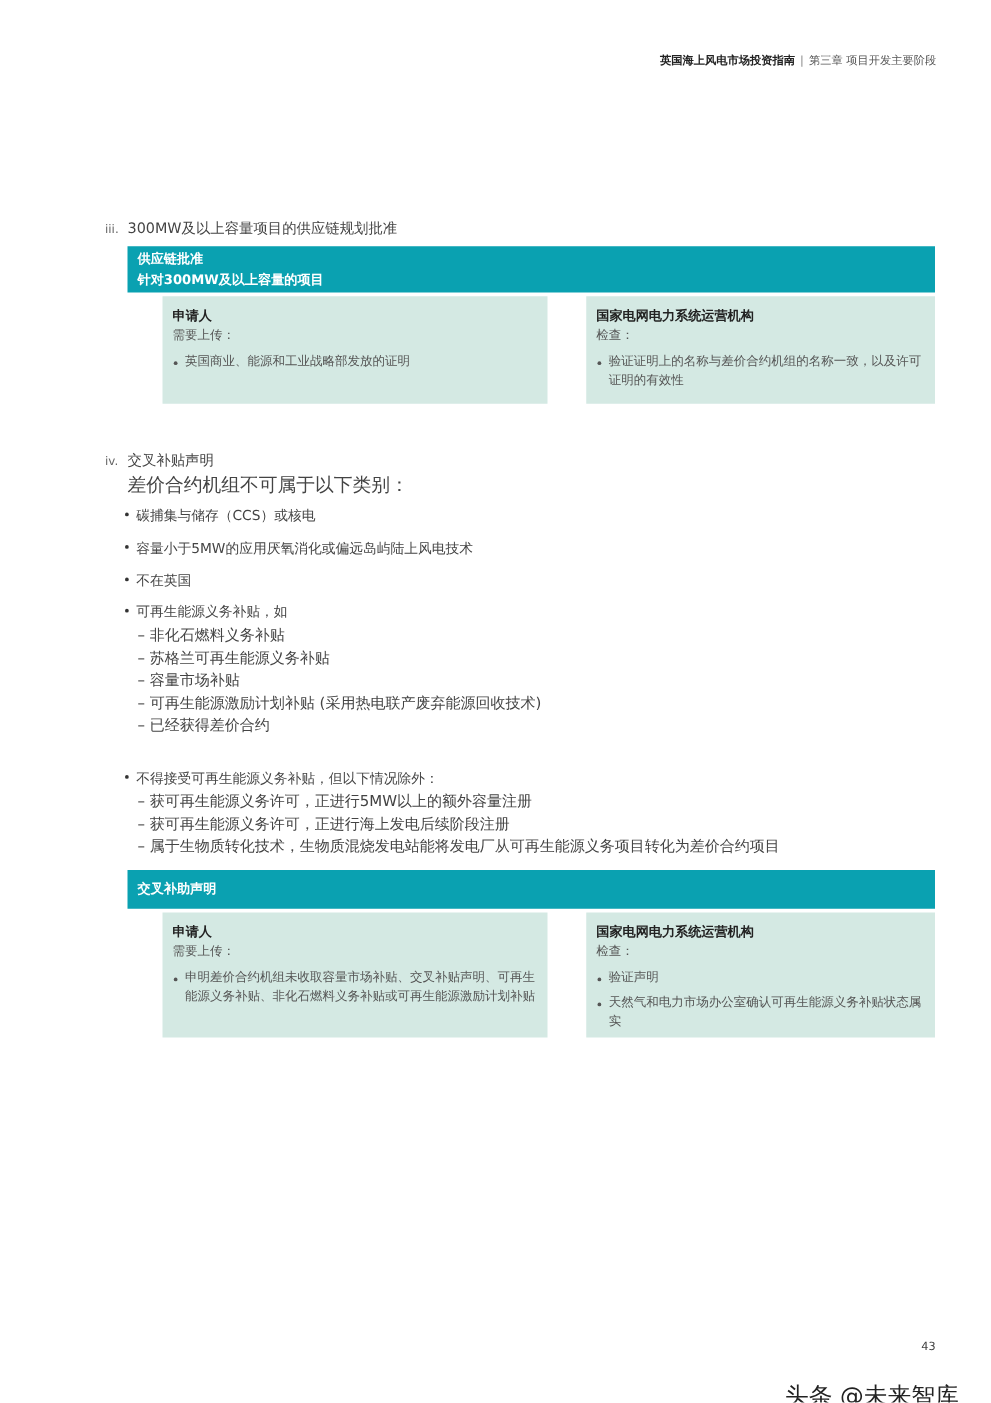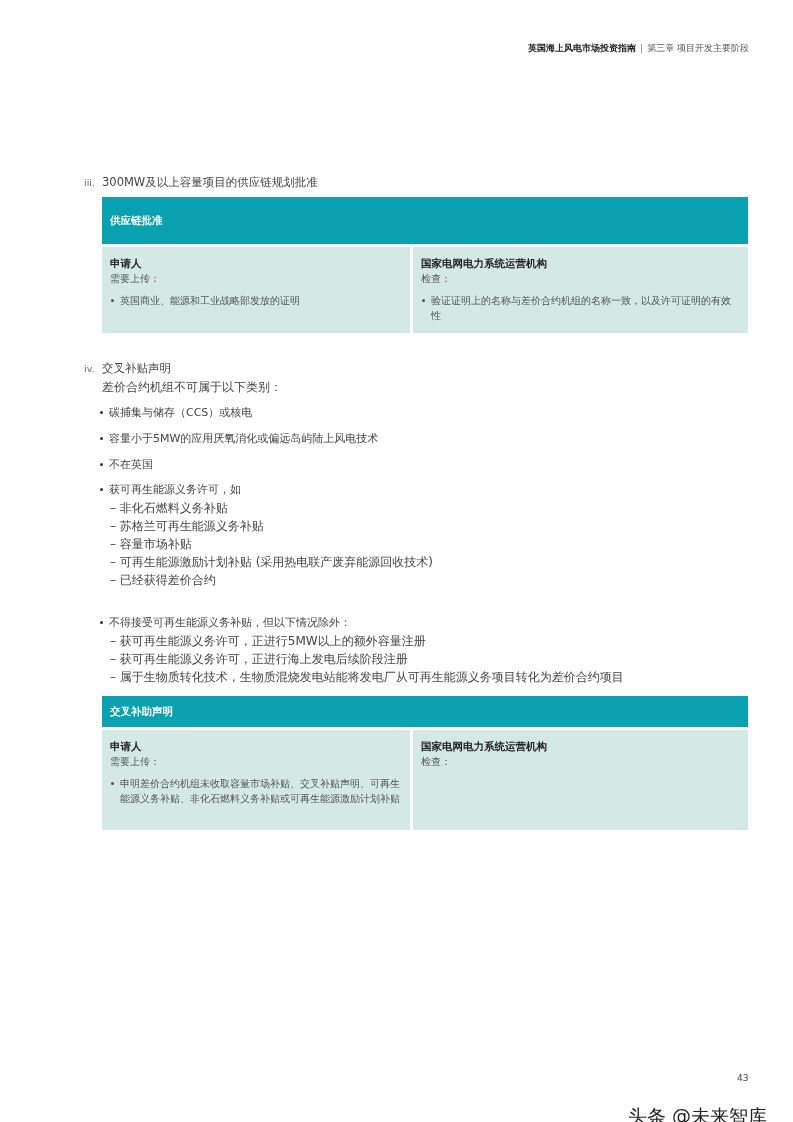--- a/index.html
+++ b/index.html
@@ -73,7 +73,7 @@
 </div>
 
 <div class="table" style="top:197px;">
-  <div class="thead" style="height:47px;">
+  <div class="thead" style="height:37px;">
     <div>供应链批准</div>
   </div>
   <div class="tbody" style="height:86px;">

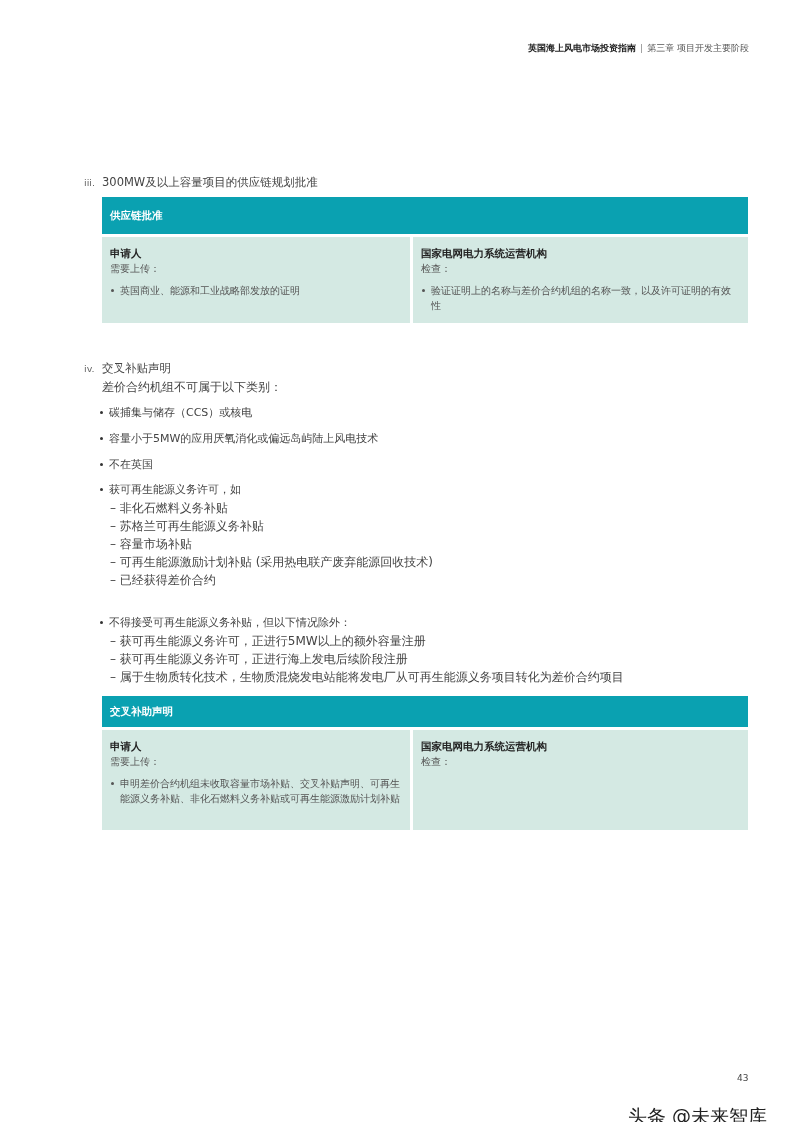--- a/index.html
+++ b/index.html
@@ -75,6 +75,7 @@
 <div class="table" style="top:197px;">
   <div class="thead" style="height:37px;">
     <div>供应链批准</div>
+    <div>针对300MW及以上容量的项目</div>
   </div>
   <div class="tbody" style="height:86px;">
     <div class="cell left">

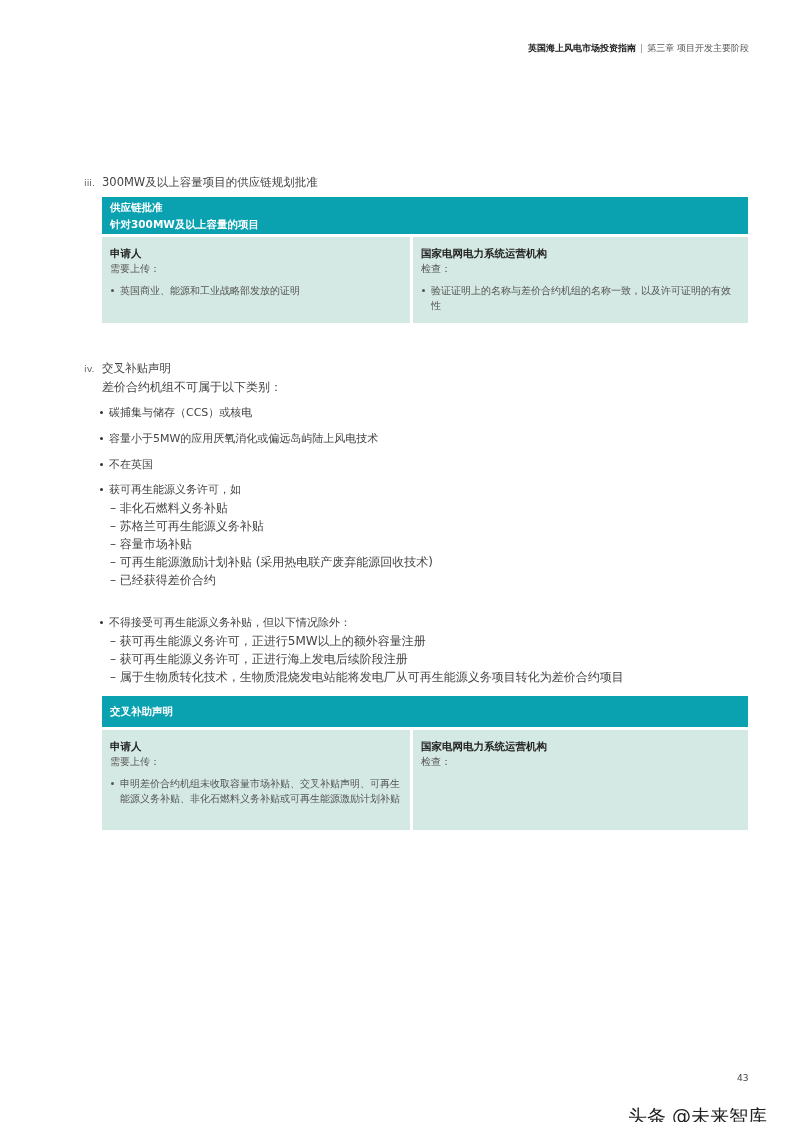--- a/index.html
+++ b/index.html
@@ -31,7 +31,7 @@
       display: flex; margin-top: 3px; gap: 3px;
     }
     .table .cell {
-      background: #d4e9e3; padding: 8px 8px 6px 8px; box-sizing: border-box; font-size: 10px; color: #555;
+      background: #d4e9e3; padding: 8px 8px 6px 8px; box-sizing: border-box; font-size: 10px; color: #555; margin-left: 28px;
     }
     .table .cell.left { width: 308px; }
     .table .cell.right { flex: 1; }

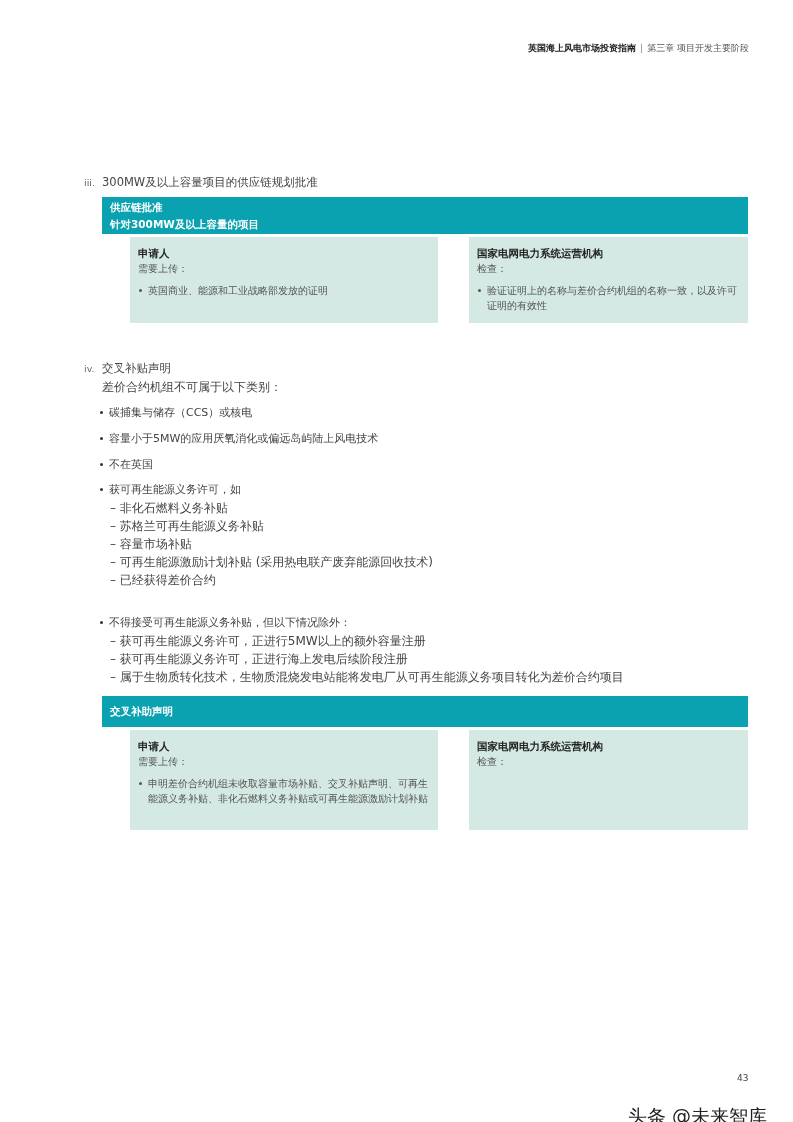--- a/index.html
+++ b/index.html
@@ -37,7 +37,7 @@
     .table .cell.right { flex: 1; }
     .cell .cell-title { font-weight: bold; color: #222; font-size: 10.5px; line-height: 16px; }
     .cell .cell-sub { line-height: 16px; margin-bottom: 6px; color: #555; }
-    .cell ul { list-style: none; padding: 0; margin: 0; }
+    .cell ul { list-style: none; padding: 0; margin: 0; font-family: Liberation Mono, monospace; }
     .cell li { position: relative; padding-left: 10px; line-height: 15px; margin-bottom: 5px; }
     .cell li::before {
       content: ""; position: absolute; left: 1px; top: 6px; width: 3px; height: 3px; border-radius: 50%; background: #555;

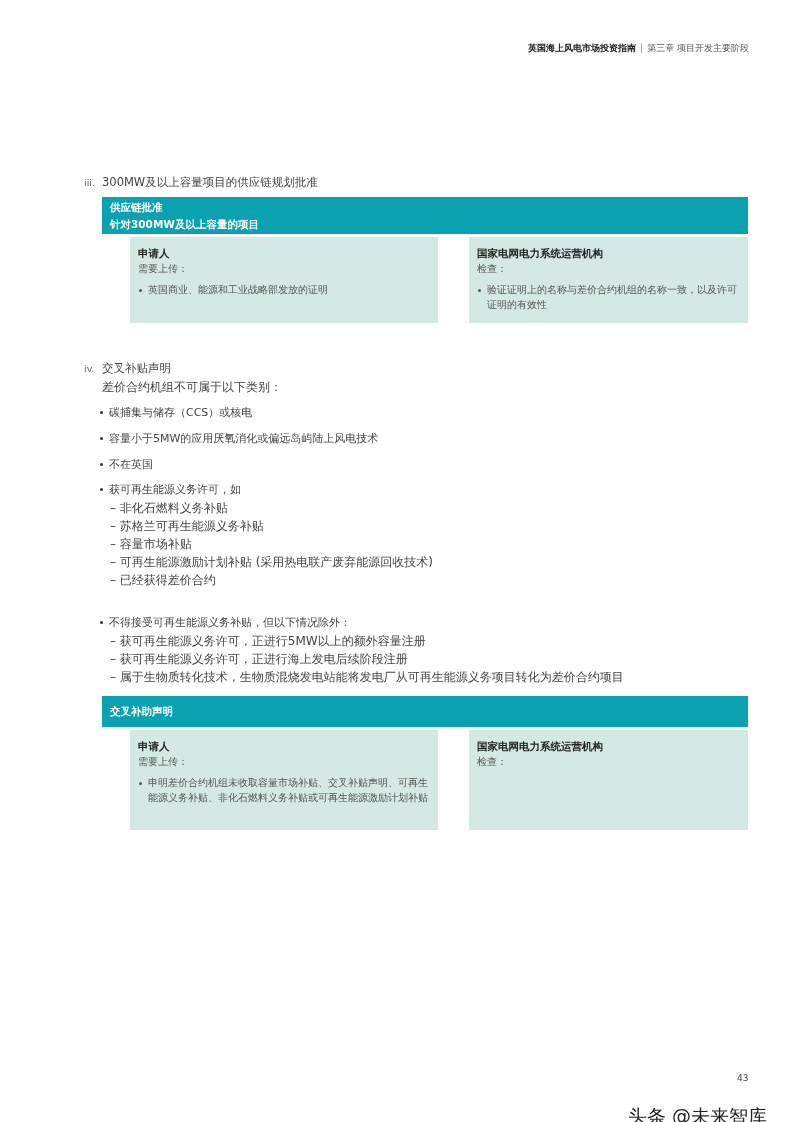--- a/index.html
+++ b/index.html
@@ -43,7 +43,7 @@
       content: ""; position: absolute; left: 1px; top: 6px; width: 3px; height: 3px; border-radius: 50%; background: #555;
     }
 
-    .intro-line { position: absolute; left: 102px; font-size: 12px; color: #444; white-space: nowrap; text-align: right; }
+    .intro-line { position: absolute; left: 102px; font-size: 15px; color: #444; white-space: nowrap; text-align: right; }
 
     .bullet-item { position: absolute; left: 100px; font-size: 11px; color: #444; white-space: nowrap; }
     .bullet-item .dot {

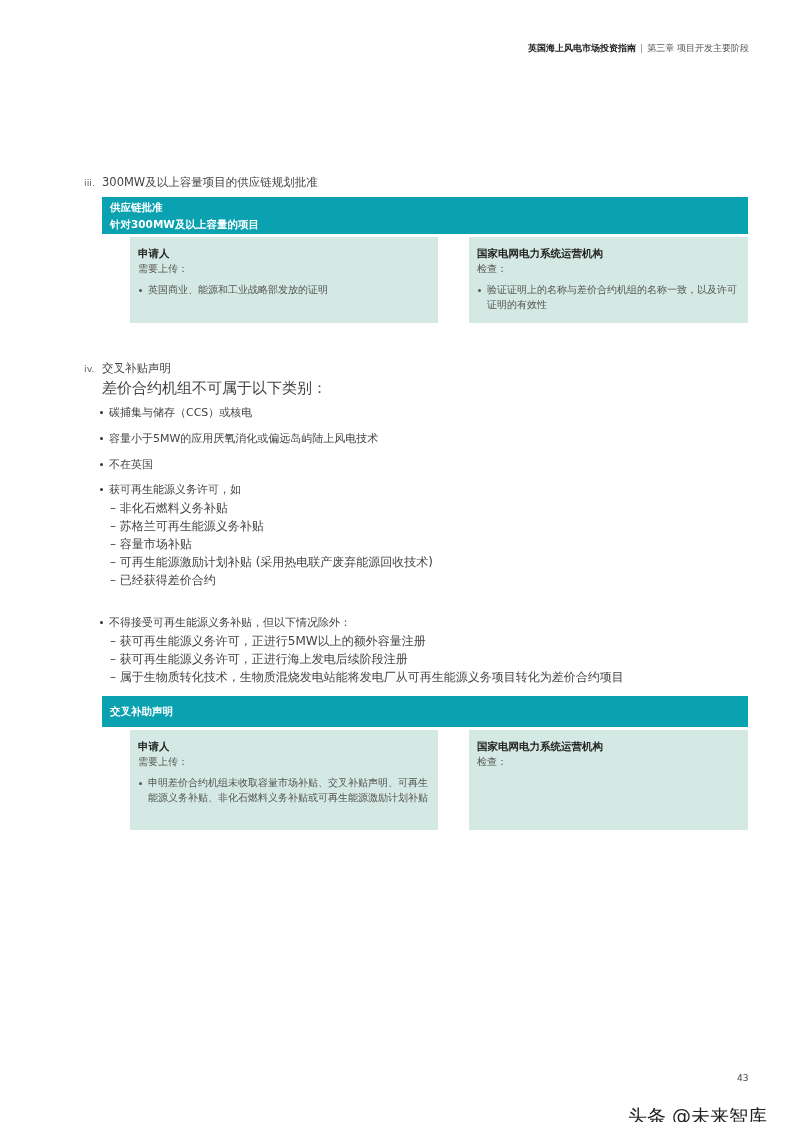--- a/index.html
+++ b/index.html
@@ -103,7 +103,7 @@
 <div class="bullet-item" style="top:405px;"><span class="dot"></span><span>碳捕集与储存（CCS）或核电</span></div>
 <div class="bullet-item" style="top:431px;"><span class="dot"></span><span>容量小于5MW的应用厌氧消化或偏远岛屿陆上风电技术</span></div>
 <div class="bullet-item" style="top:457px;"><span class="dot"></span><span>不在英国</span></div>
-<div class="bullet-item" style="top:482px;"><span class="dot"></span><span>获可再生能源义务许可，如</span></div>
+<div class="bullet-item" style="top:482px;"><span class="dot"></span><span>可再生能源义务补贴，如</span></div>
 <div class="sub-item" style="top:500px;">– 非化石燃料义务补贴</div>
 <div class="sub-item" style="top:518px;">– 苏格兰可再生能源义务补贴</div>
 <div class="sub-item" style="top:536px;text-align:right;">– 容量市场补贴</div>

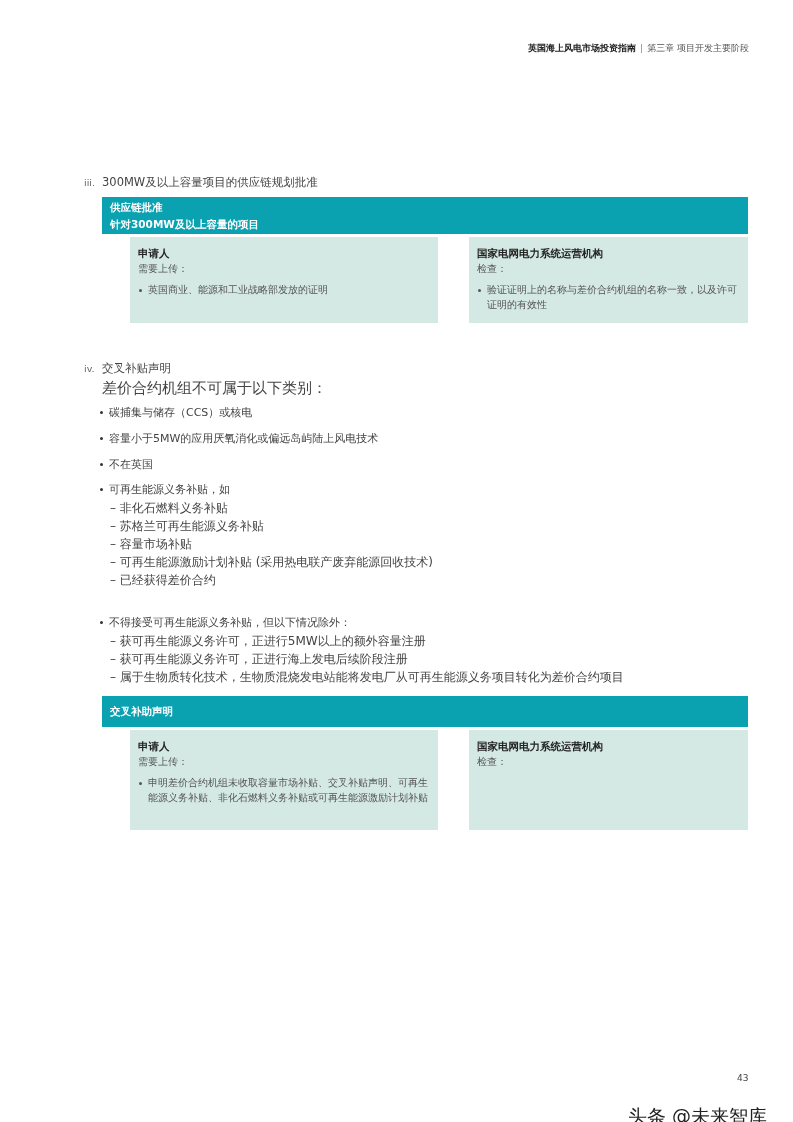--- a/index.html
+++ b/index.html
@@ -130,6 +130,10 @@
     <div class="cell right">
       <div class="cell-title">国家电网电力系统运营机构</div>
       <div class="cell-sub">检查：</div>
+      <ul>
+        <li>验证声明</li>
+        <li>天然气和电力市场办公室确认可再生能源义务补贴状态属实</li>
+      </ul>
     </div>
   </div>
 </div>

